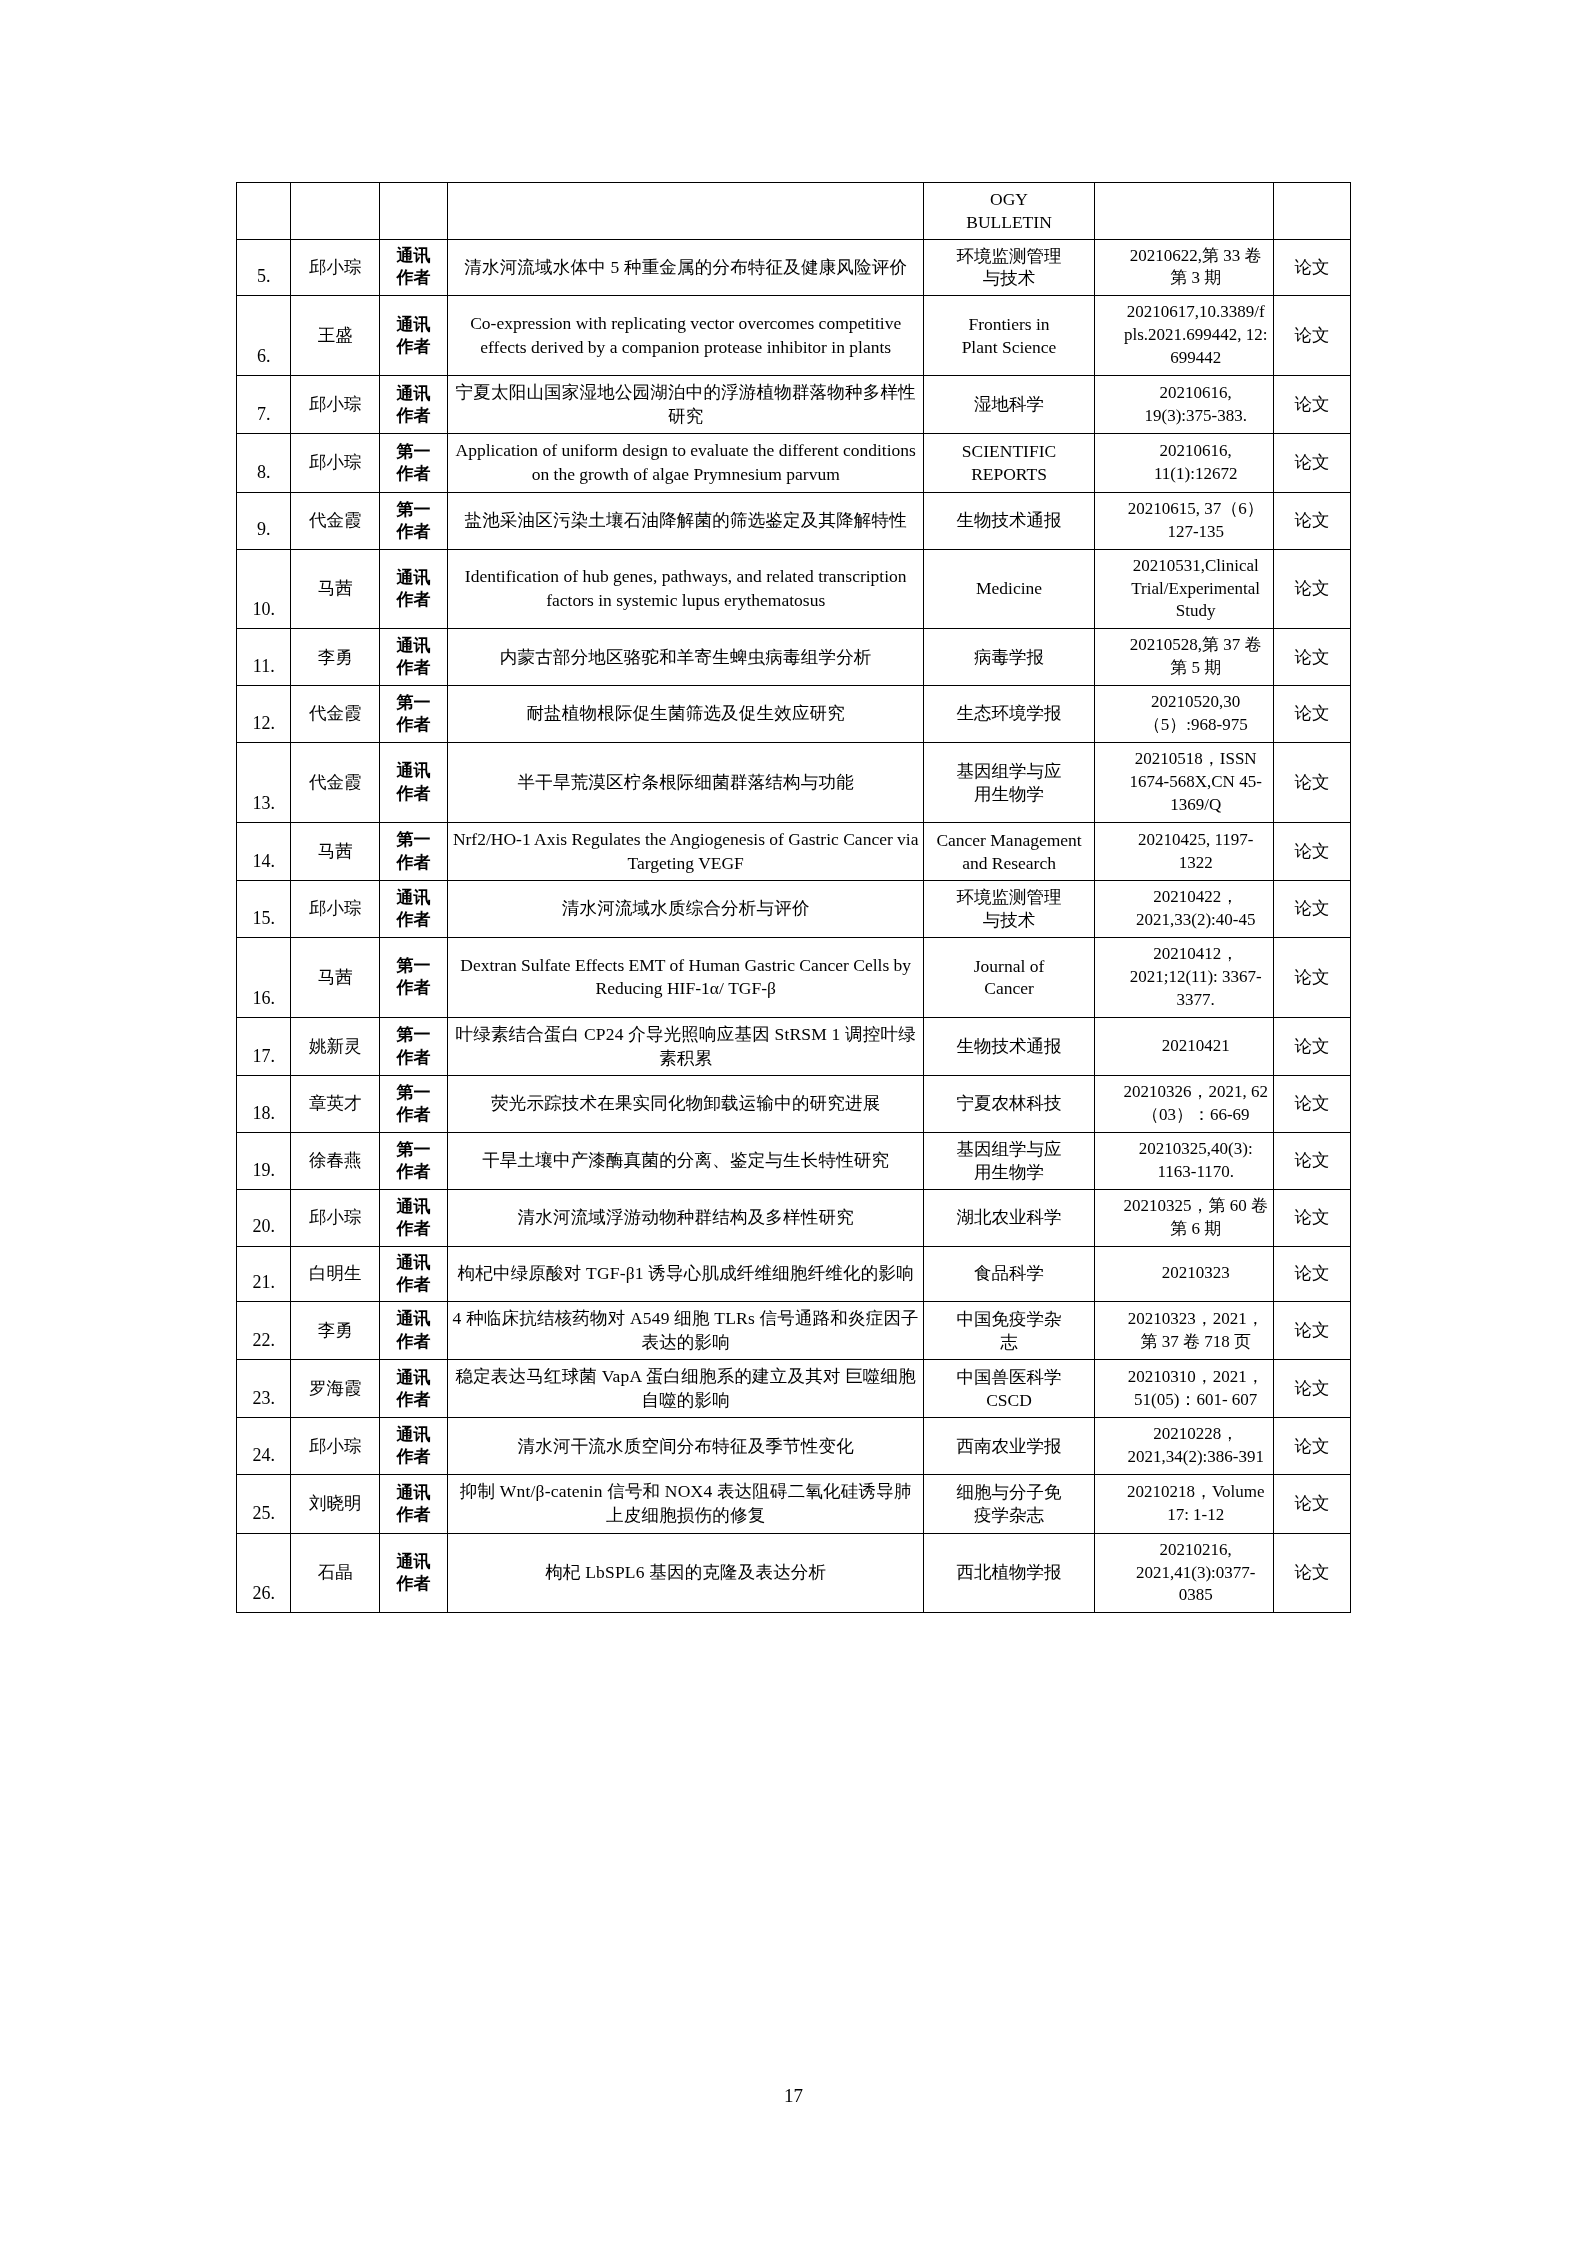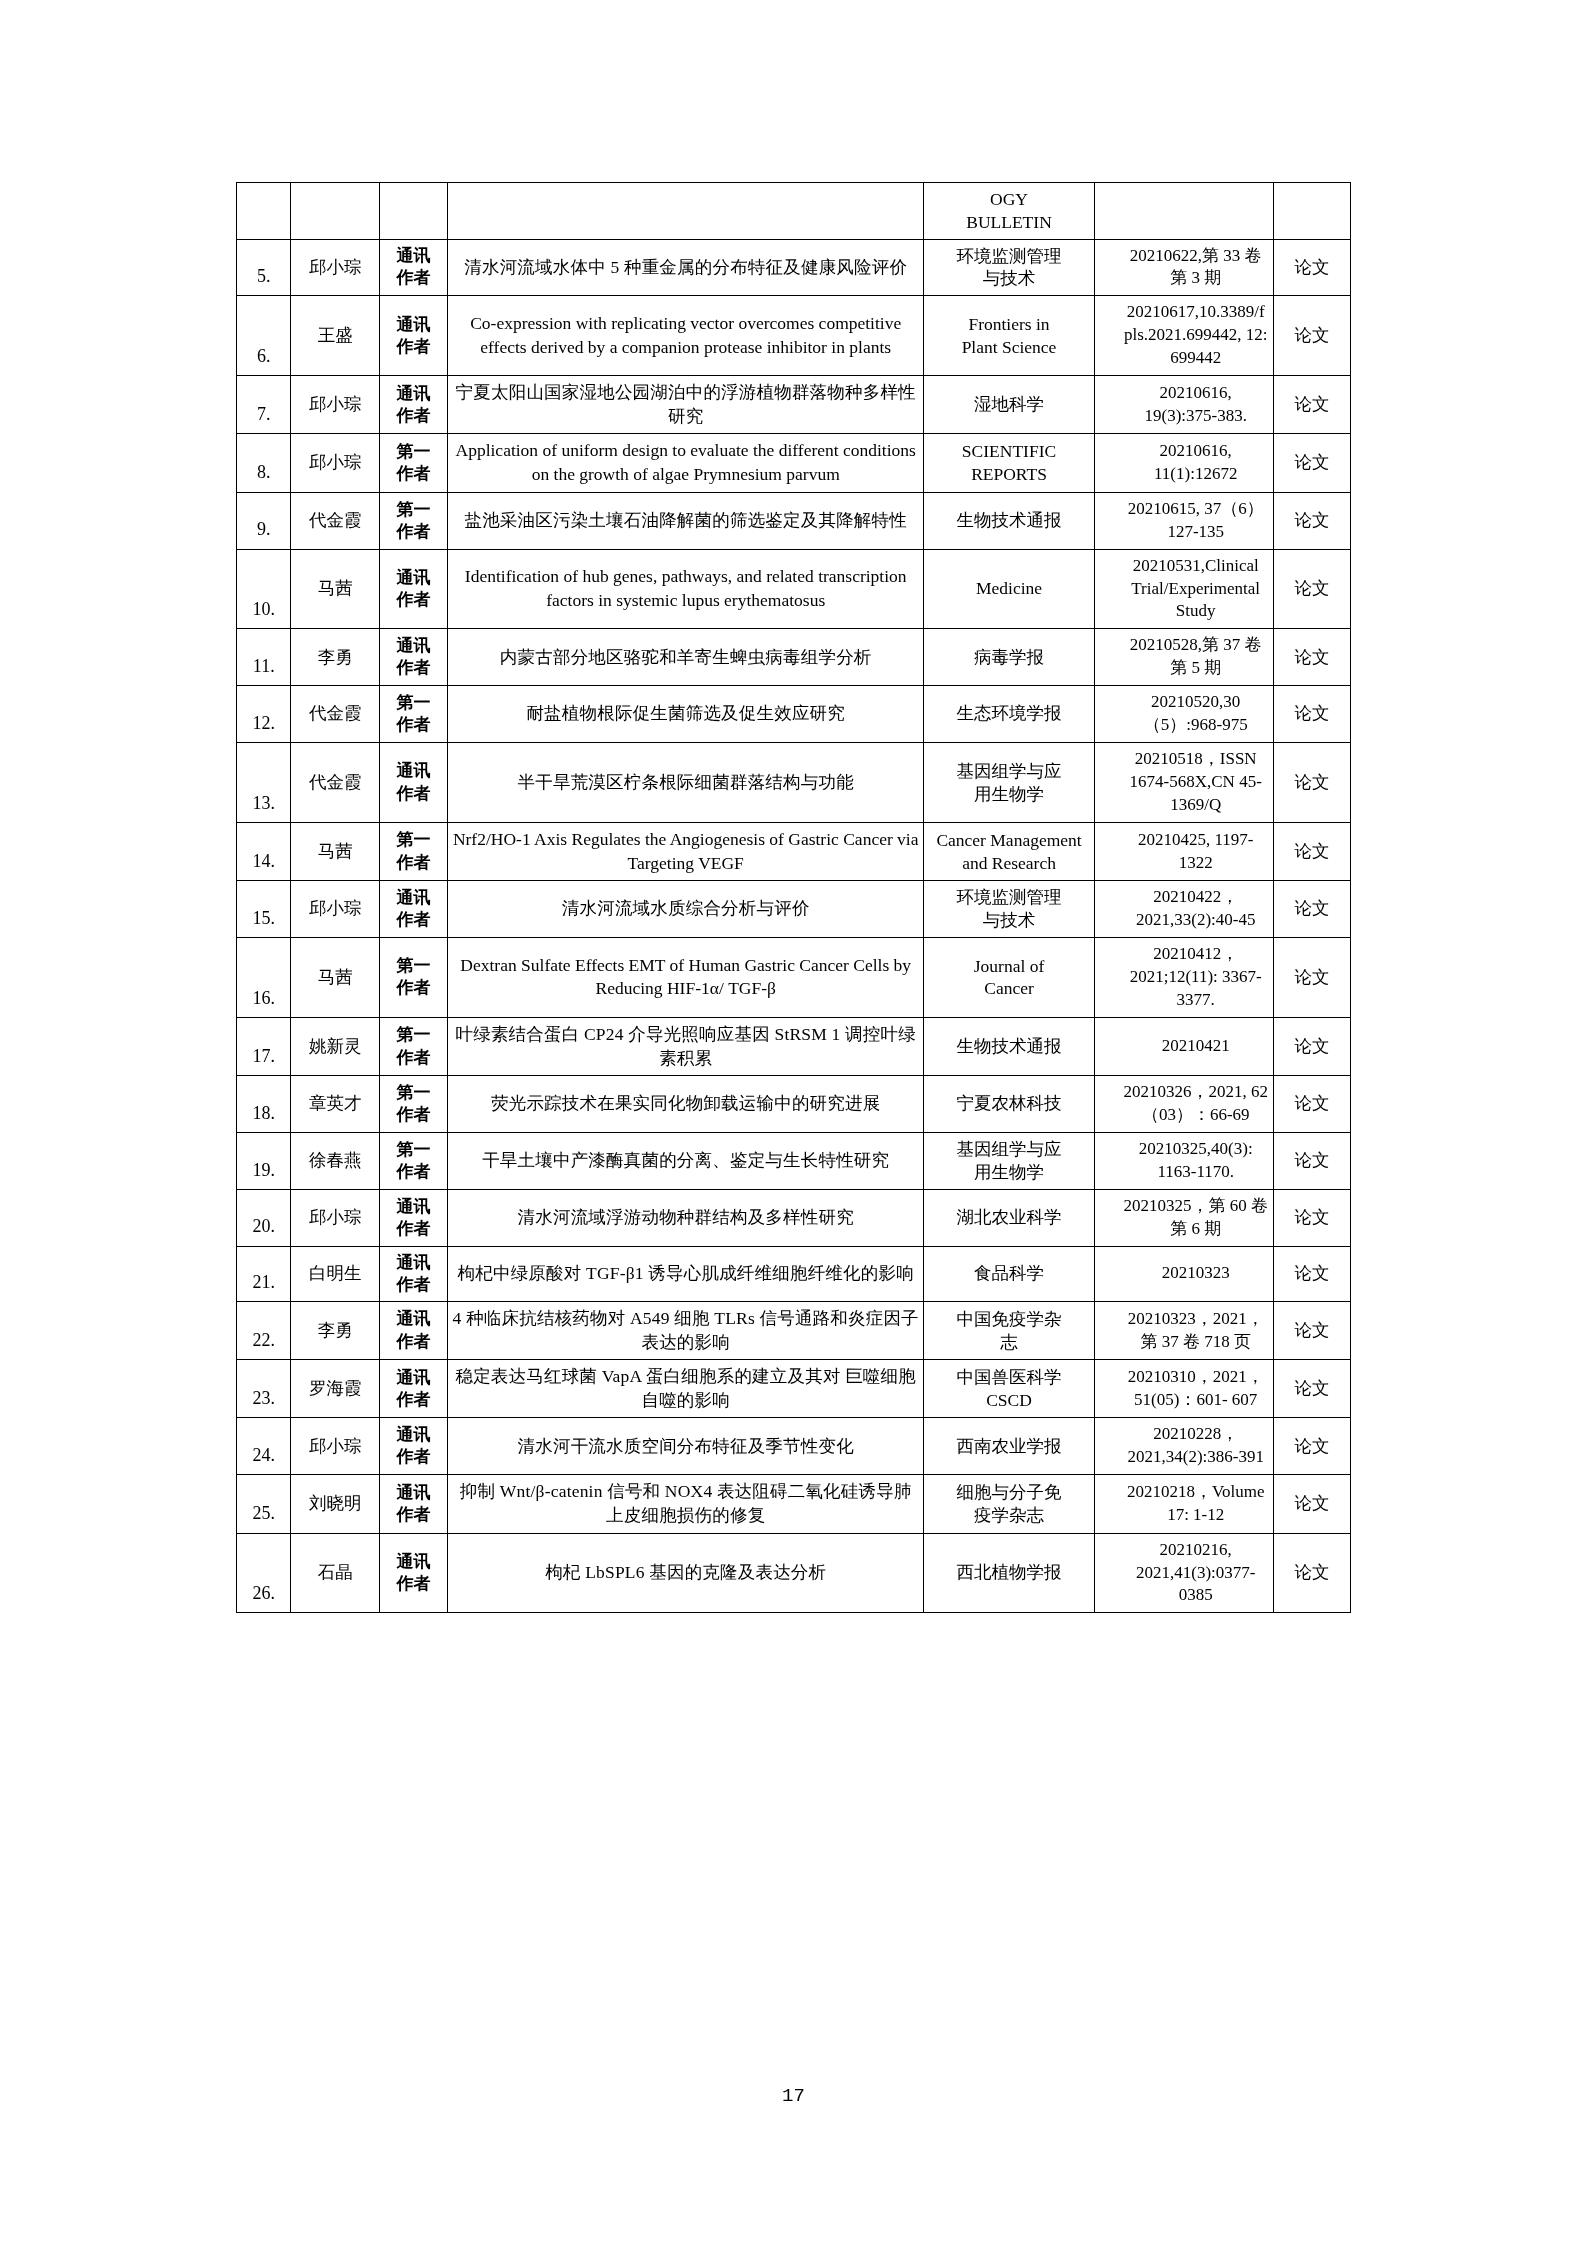--- a/index.html
+++ b/index.html
@@ -85,7 +85,7 @@
     width: 1587px;
     text-align: center;
     font-size: 19px;
-    font-family: Liberation Mono, monospace;
+    font-family: Liberation Serif, serif;
   }
   .row-tall td { height: 36px; }
 </style>

